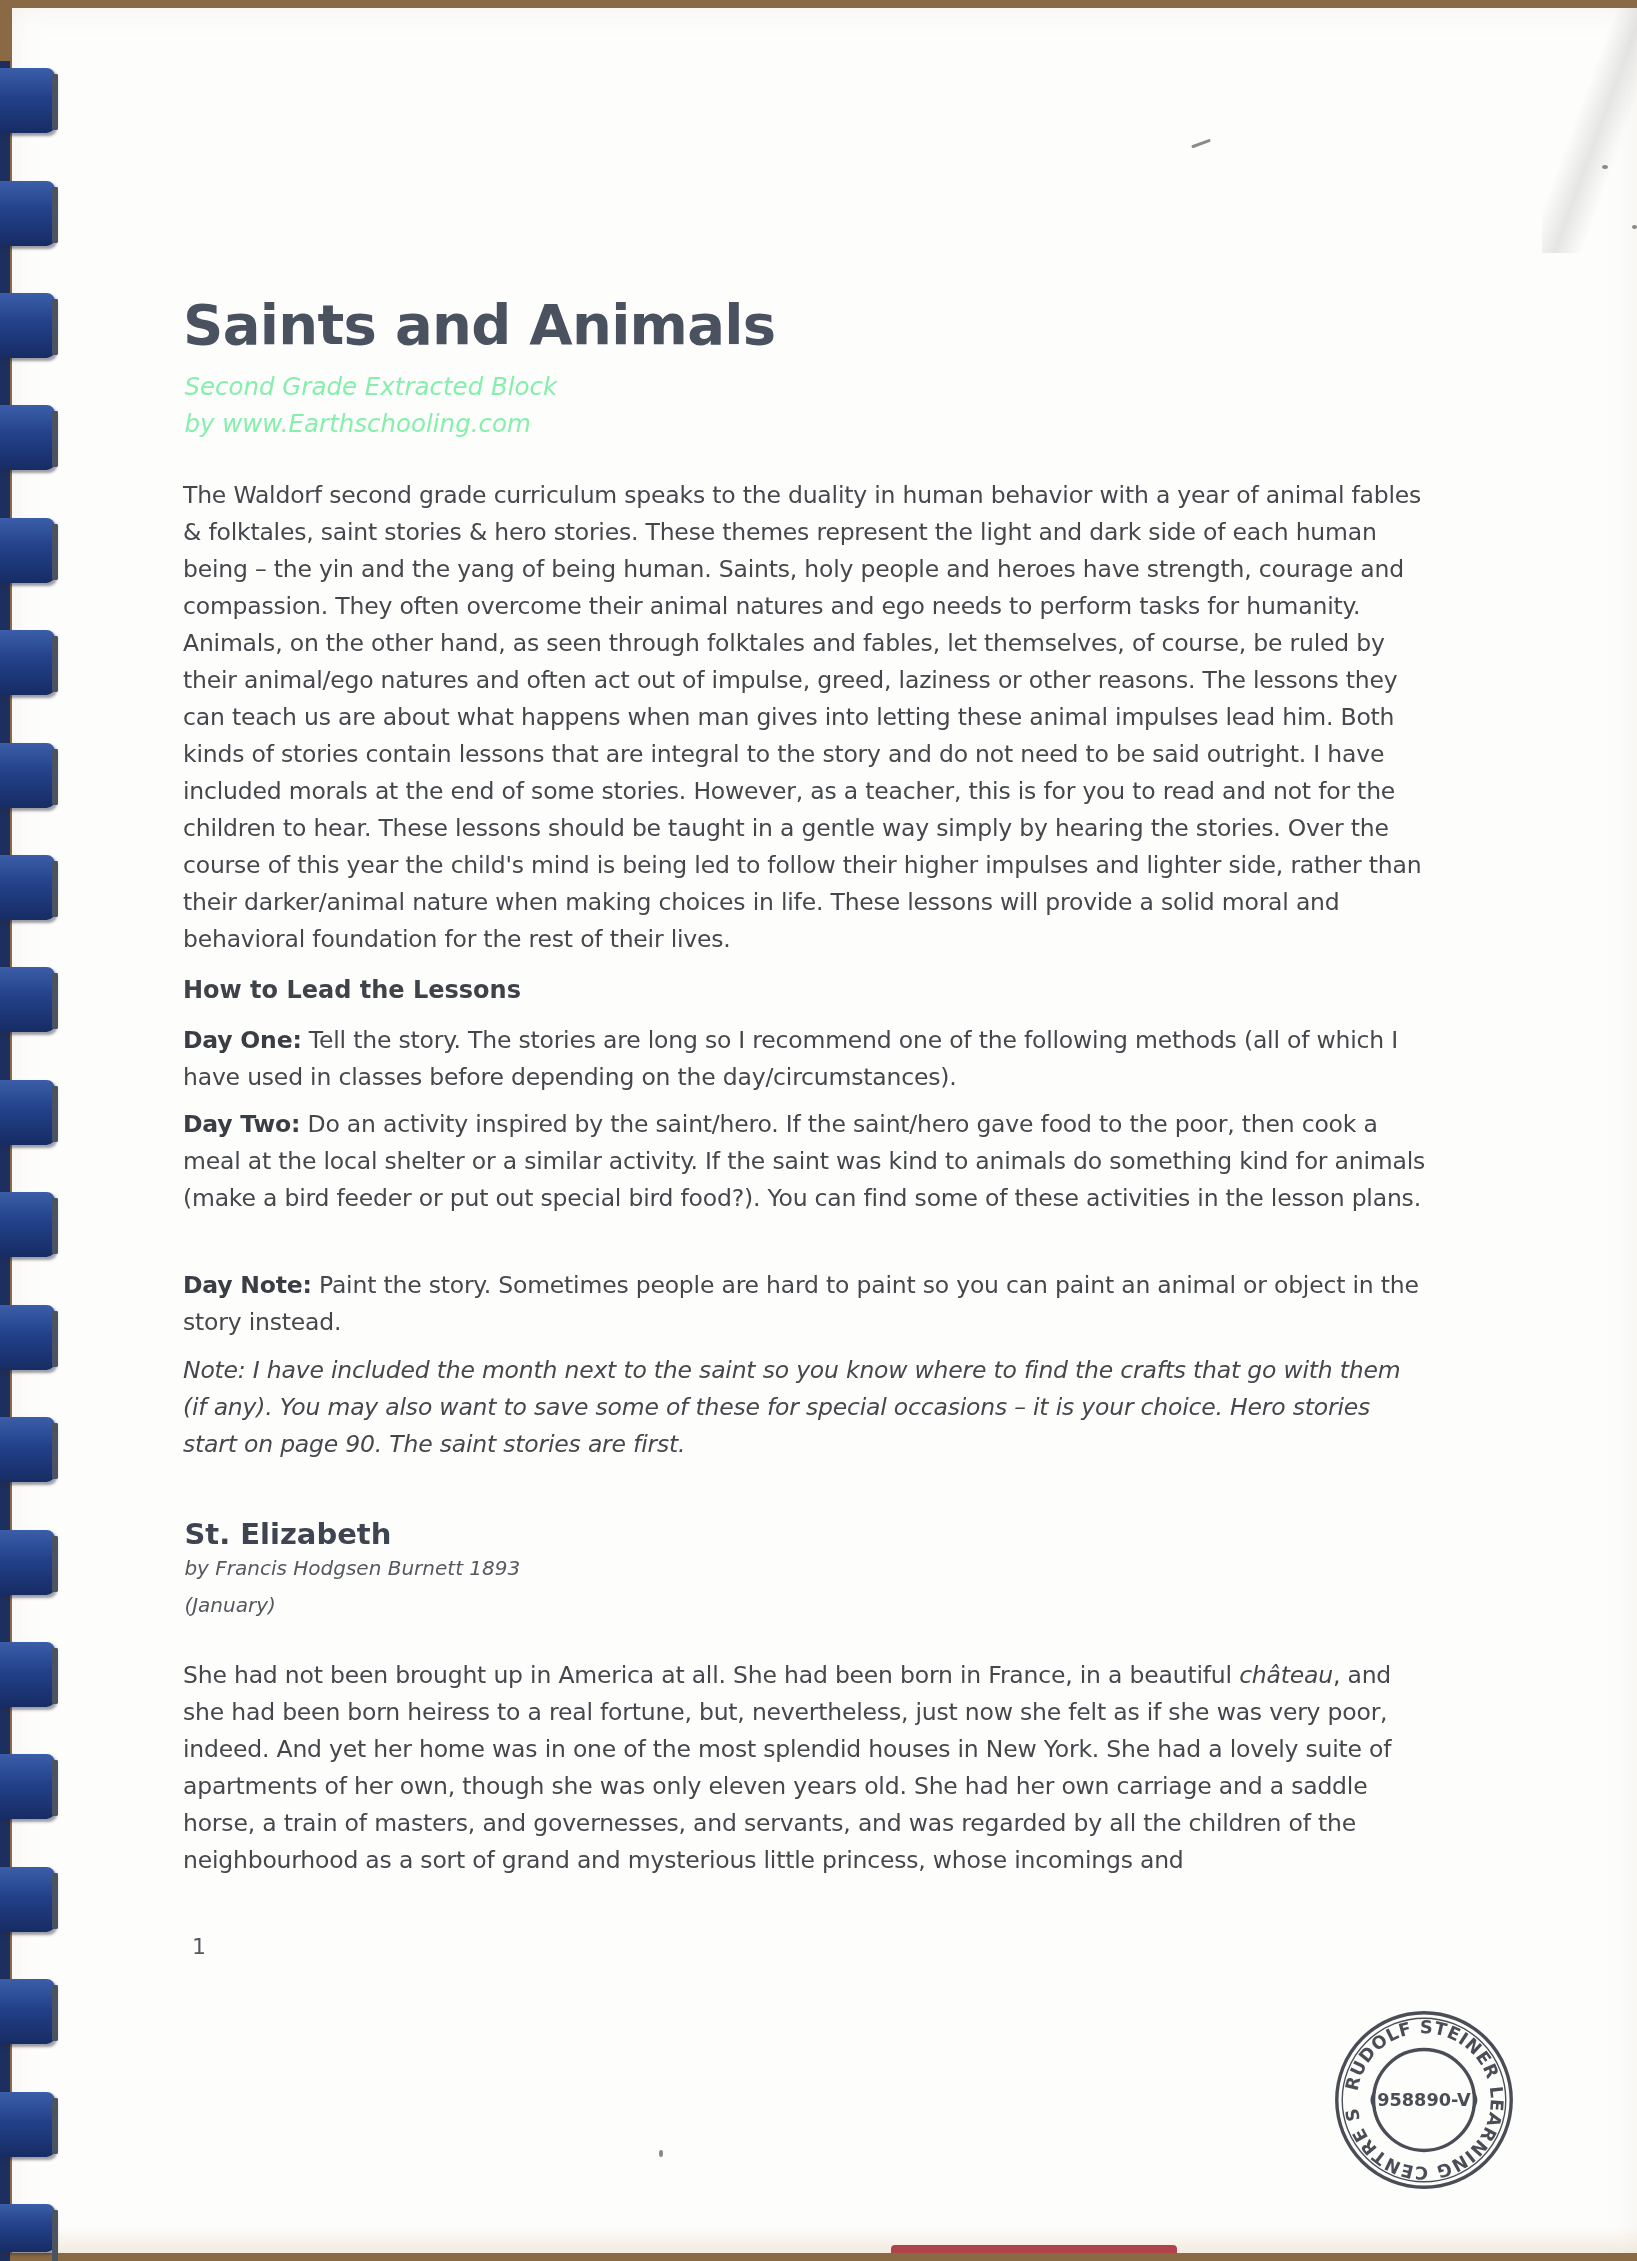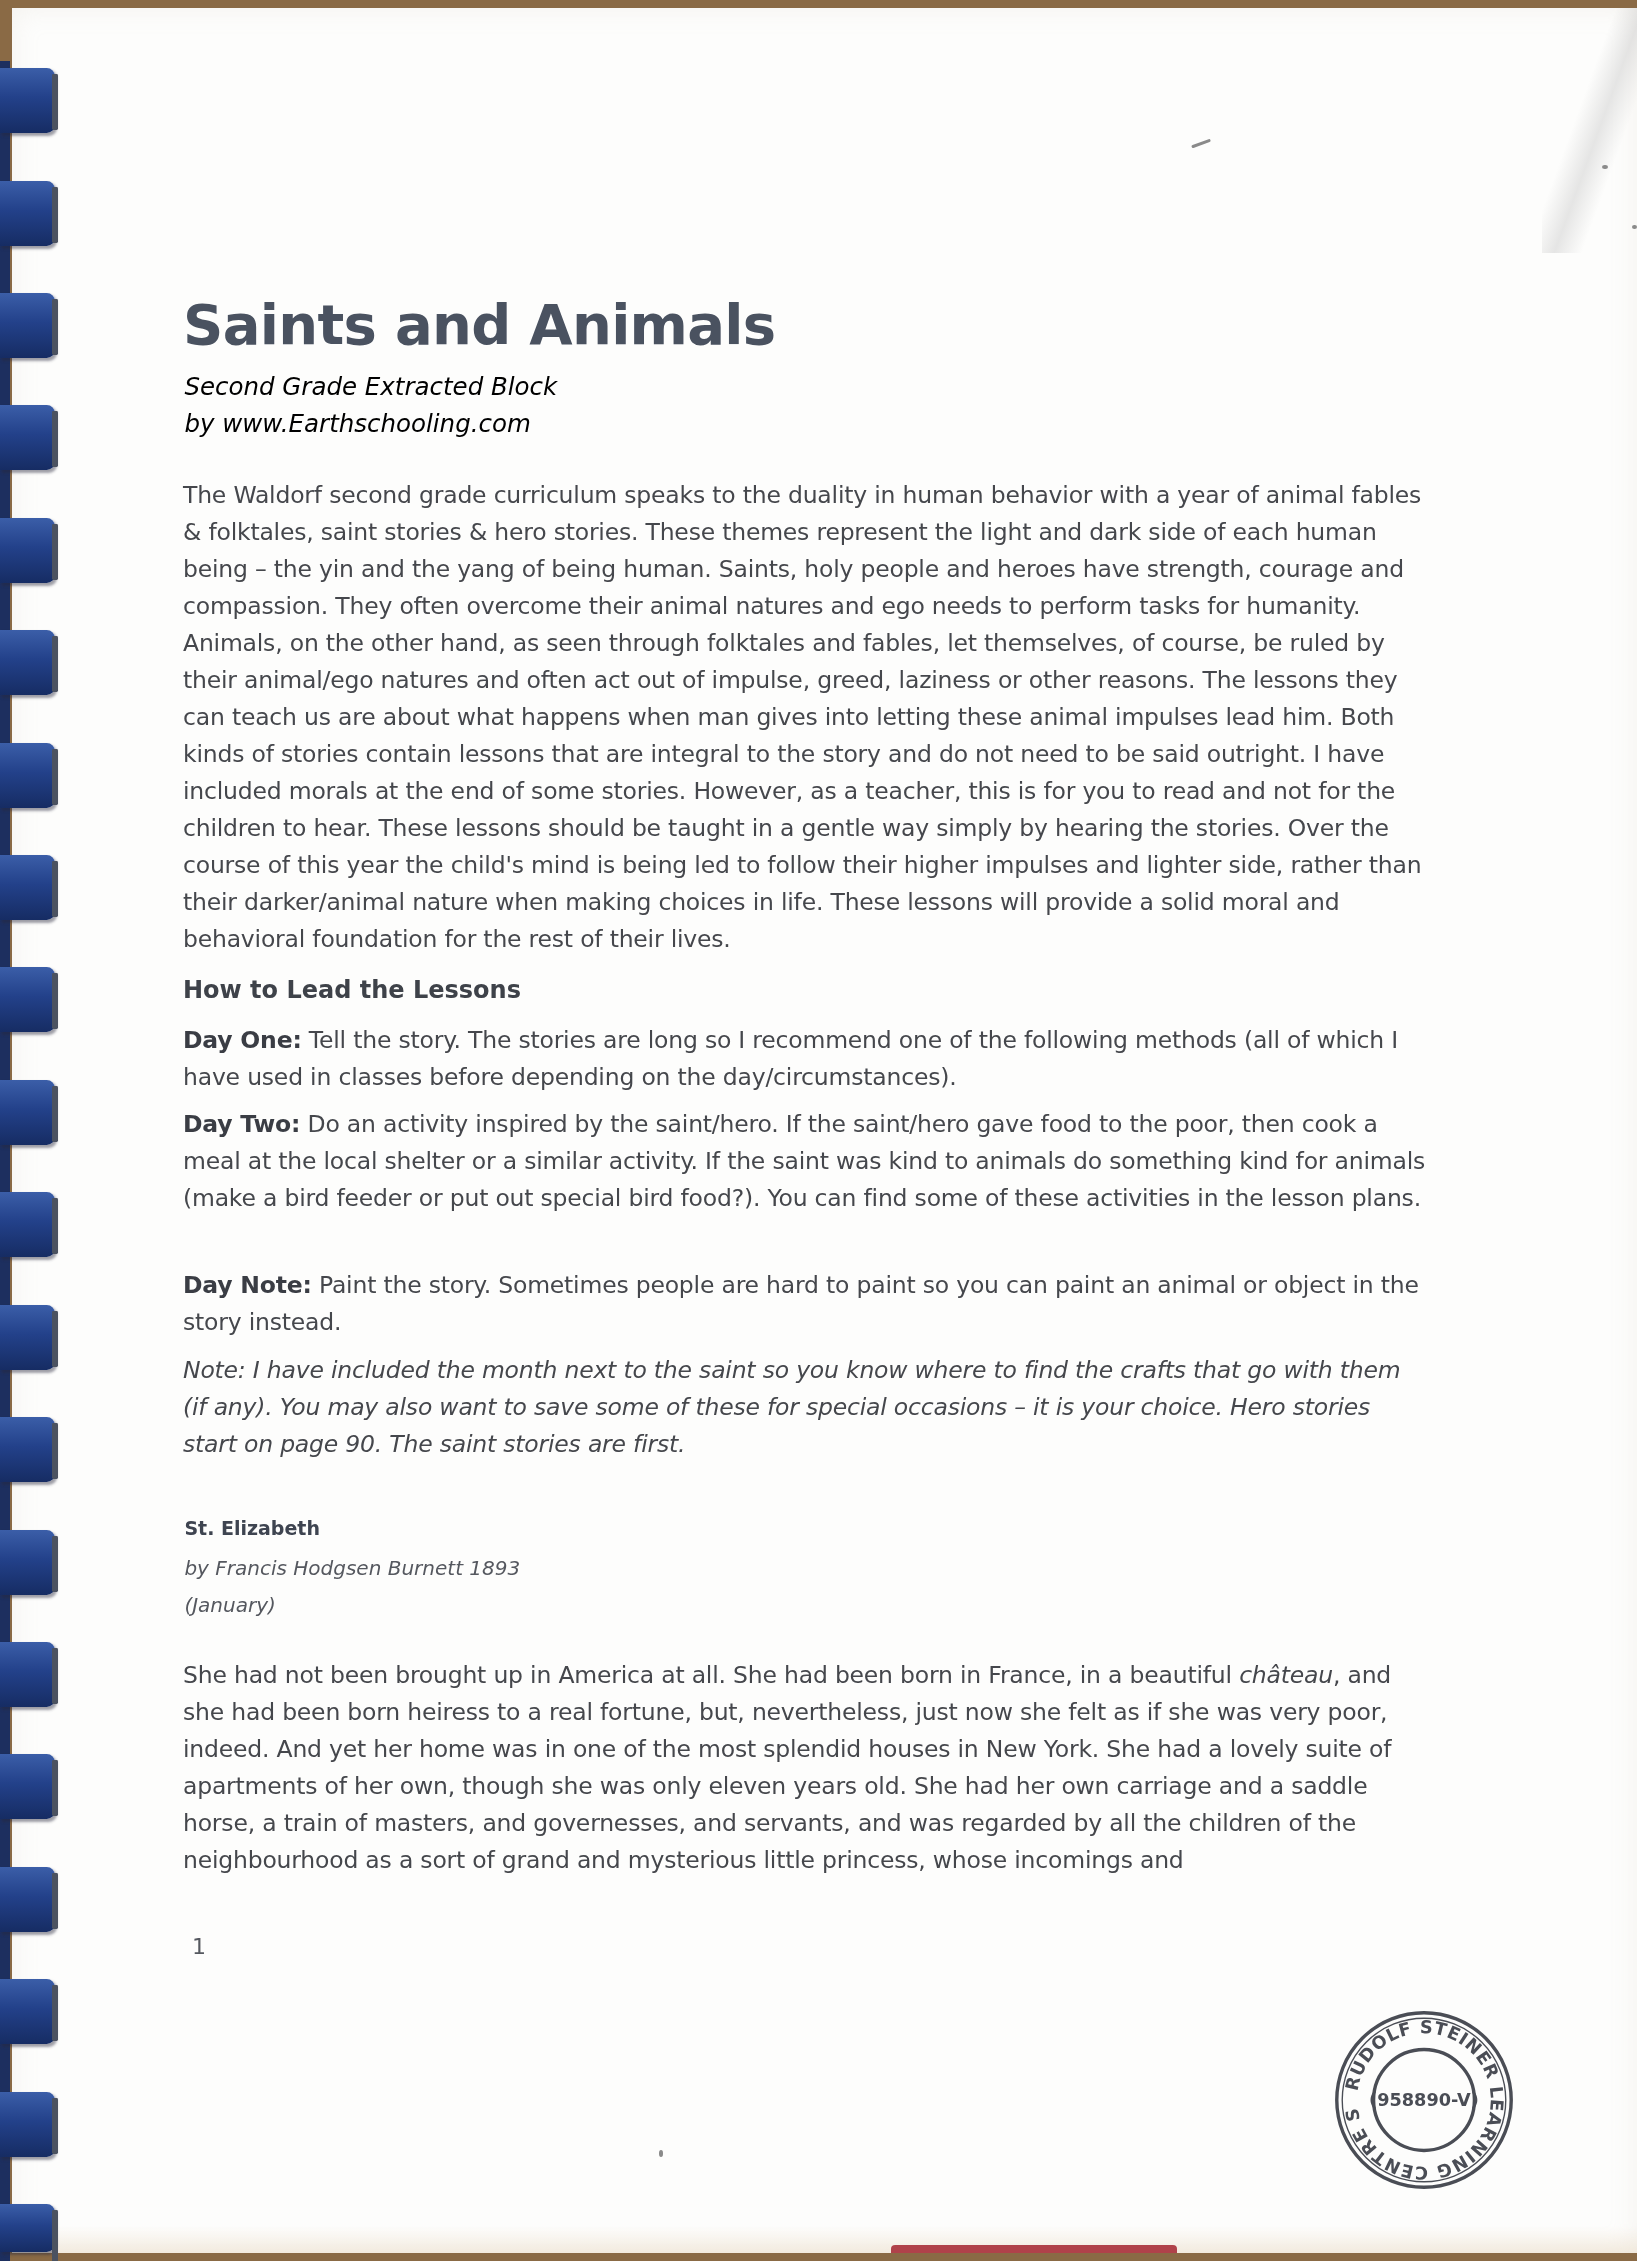--- a/index.html
+++ b/index.html
@@ -107,7 +107,7 @@
       left: 1.4px;
       font-style: italic;
       font-size: 24.5px;
-      color: #000000;
+      color: #86efac;
       margin: 0;
     }
     .subtitle { top: 372px; }

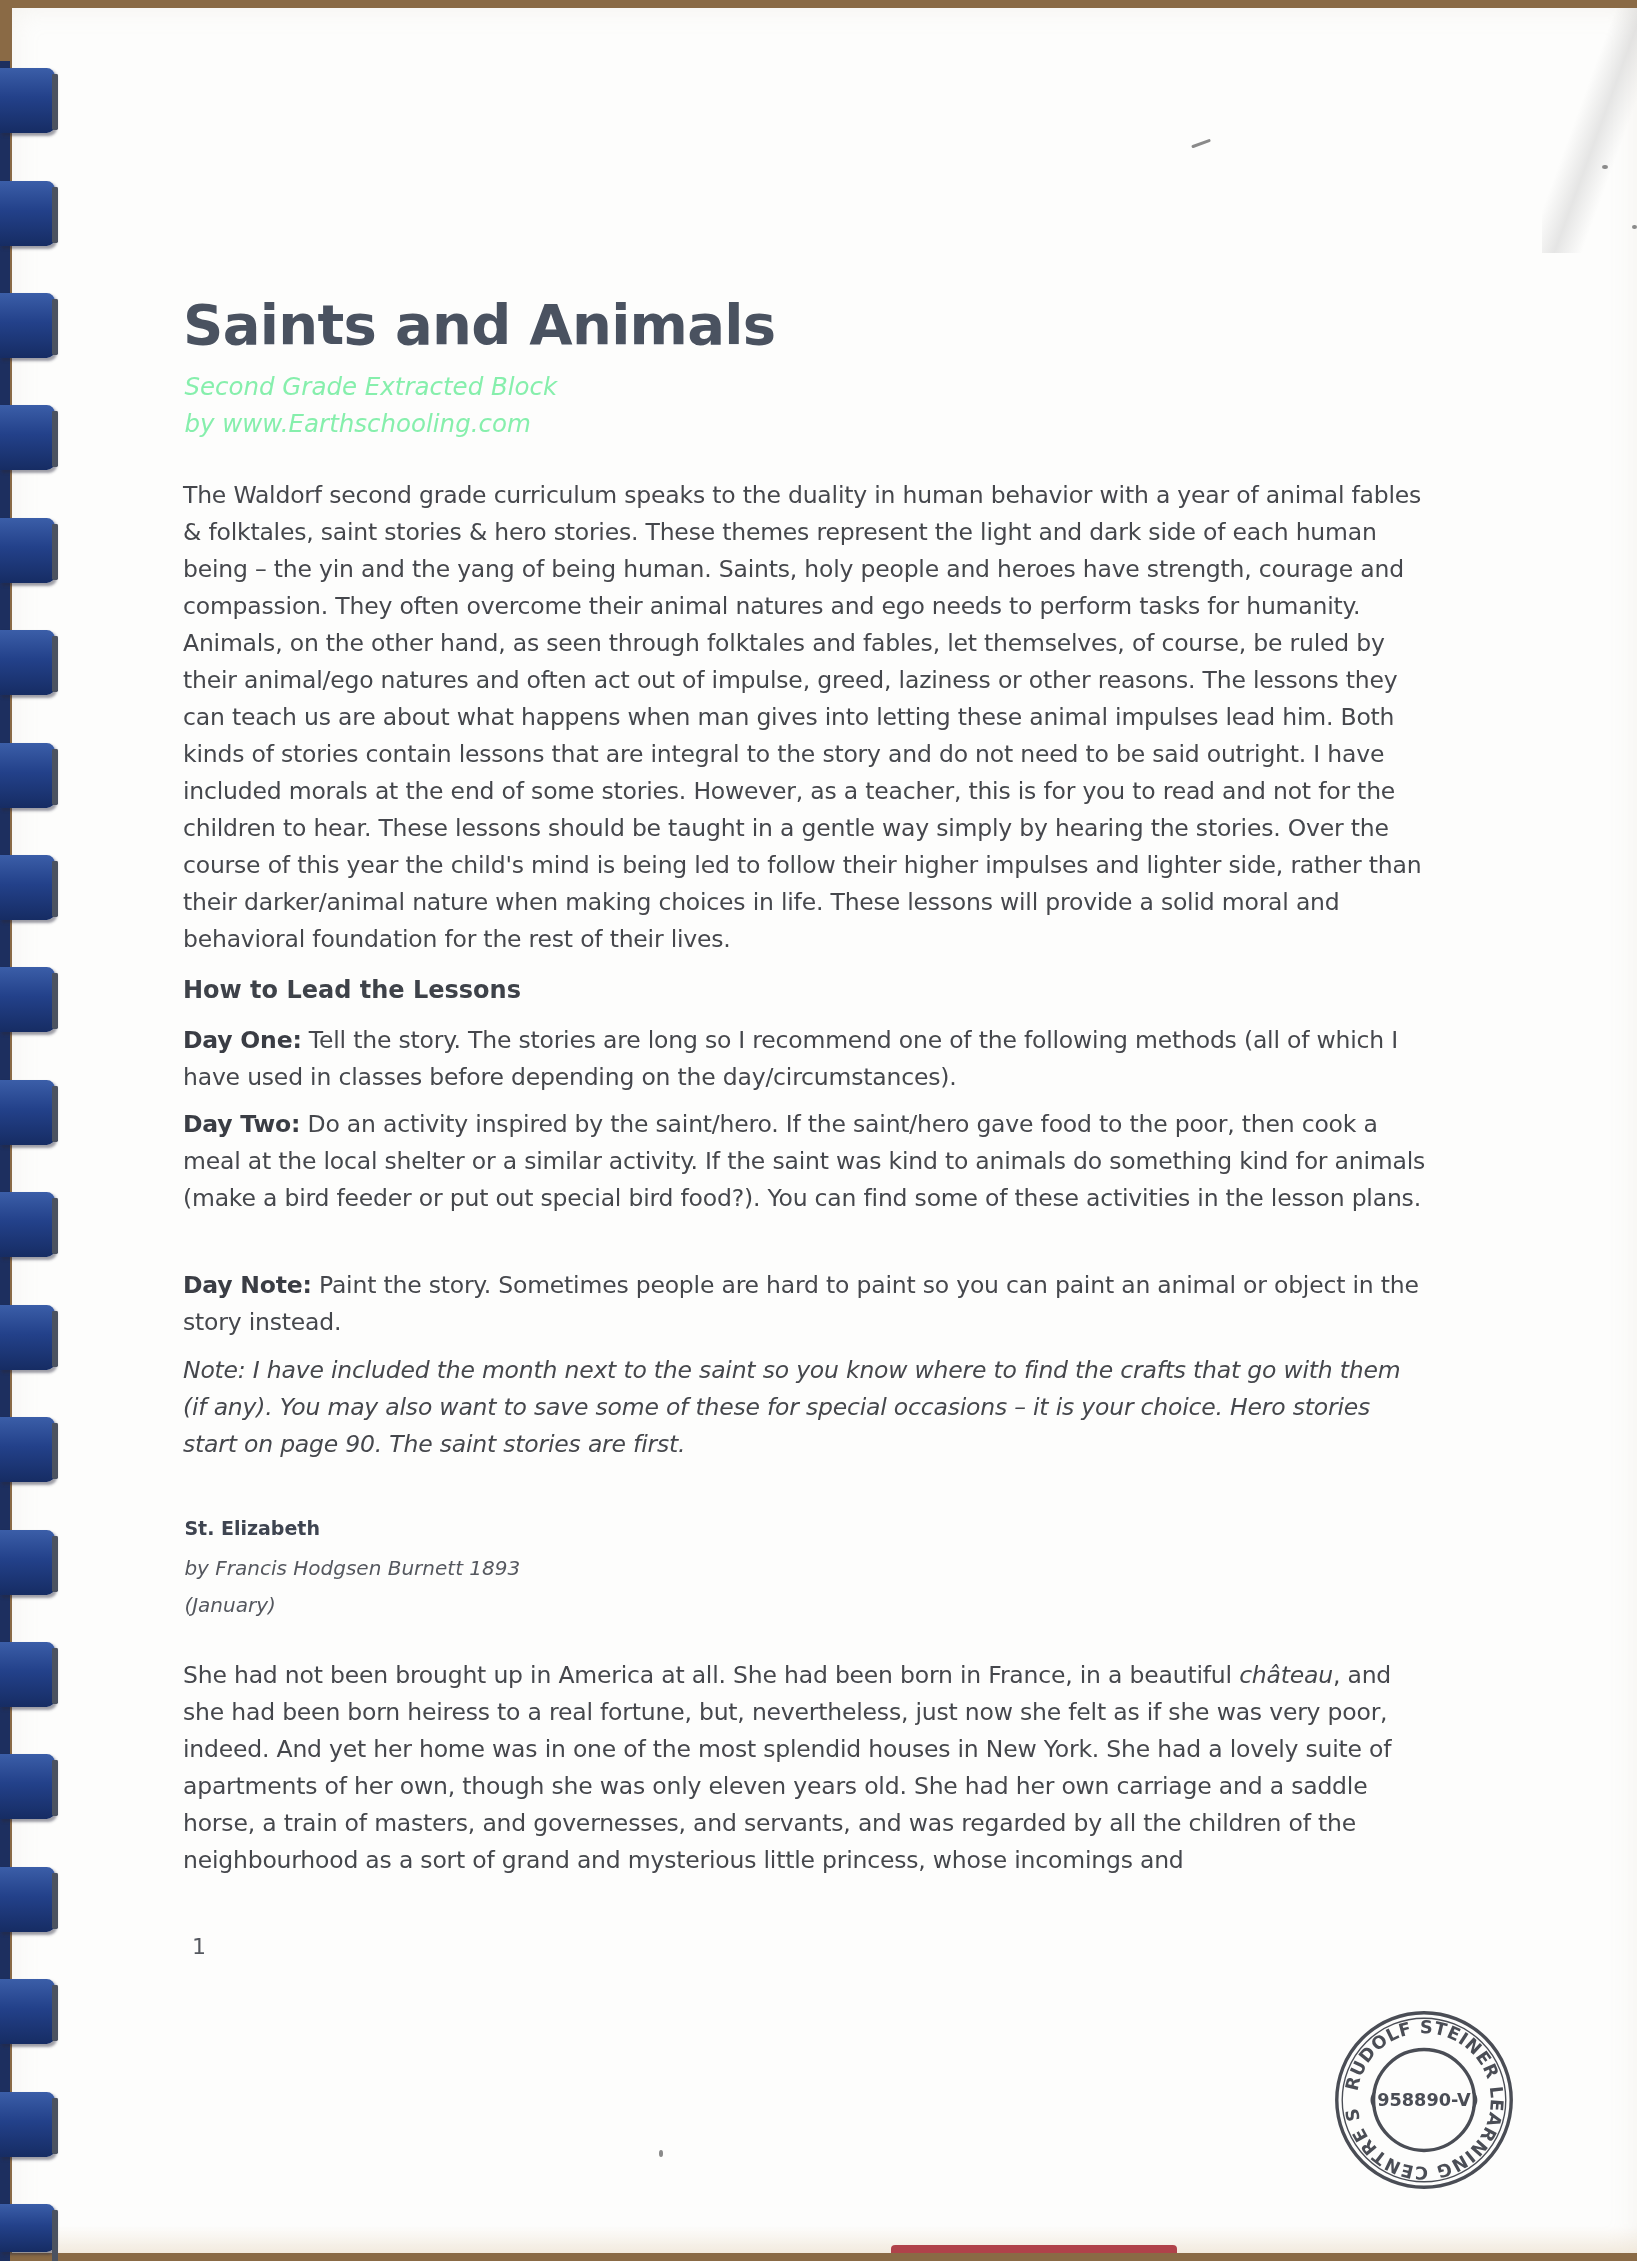--- a/index.html
+++ b/index.html
@@ -143,7 +143,7 @@
       left: 1.4px;
       top: 1517px;
       font-weight: bold;
-      font-size: 19px;
+      font-size: 29px;
       color: #3e4450;
       margin: 0;
     }

